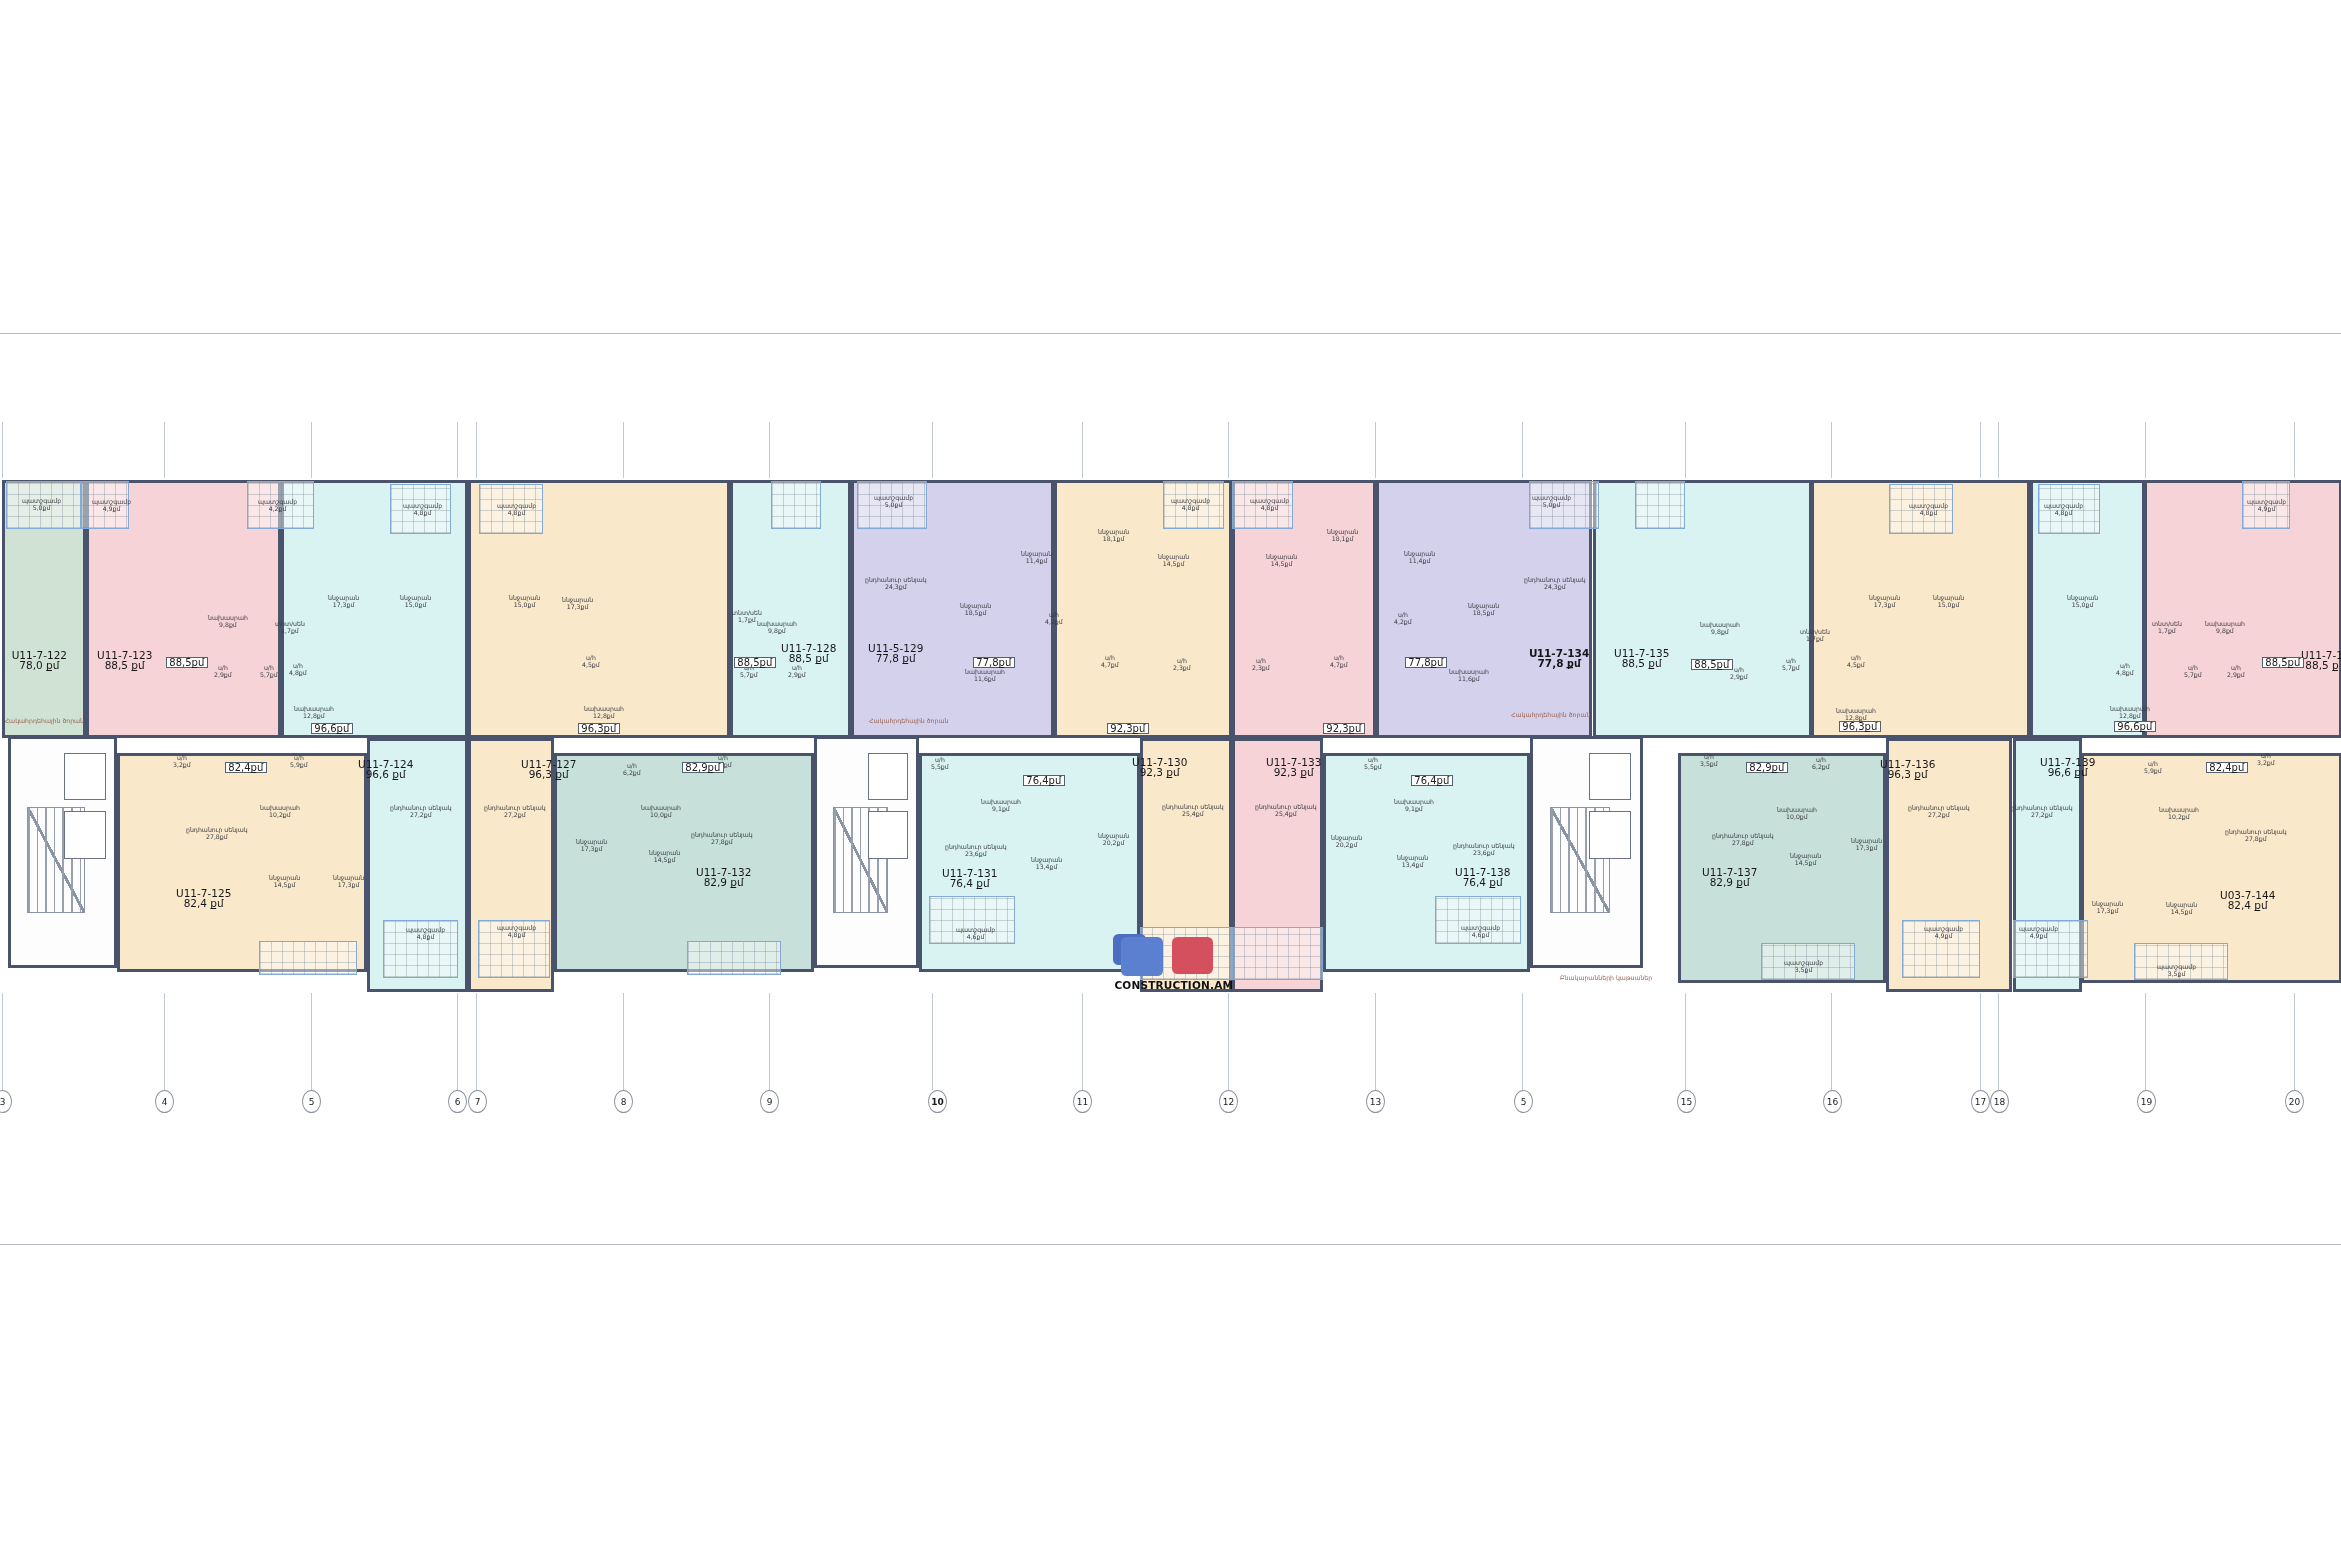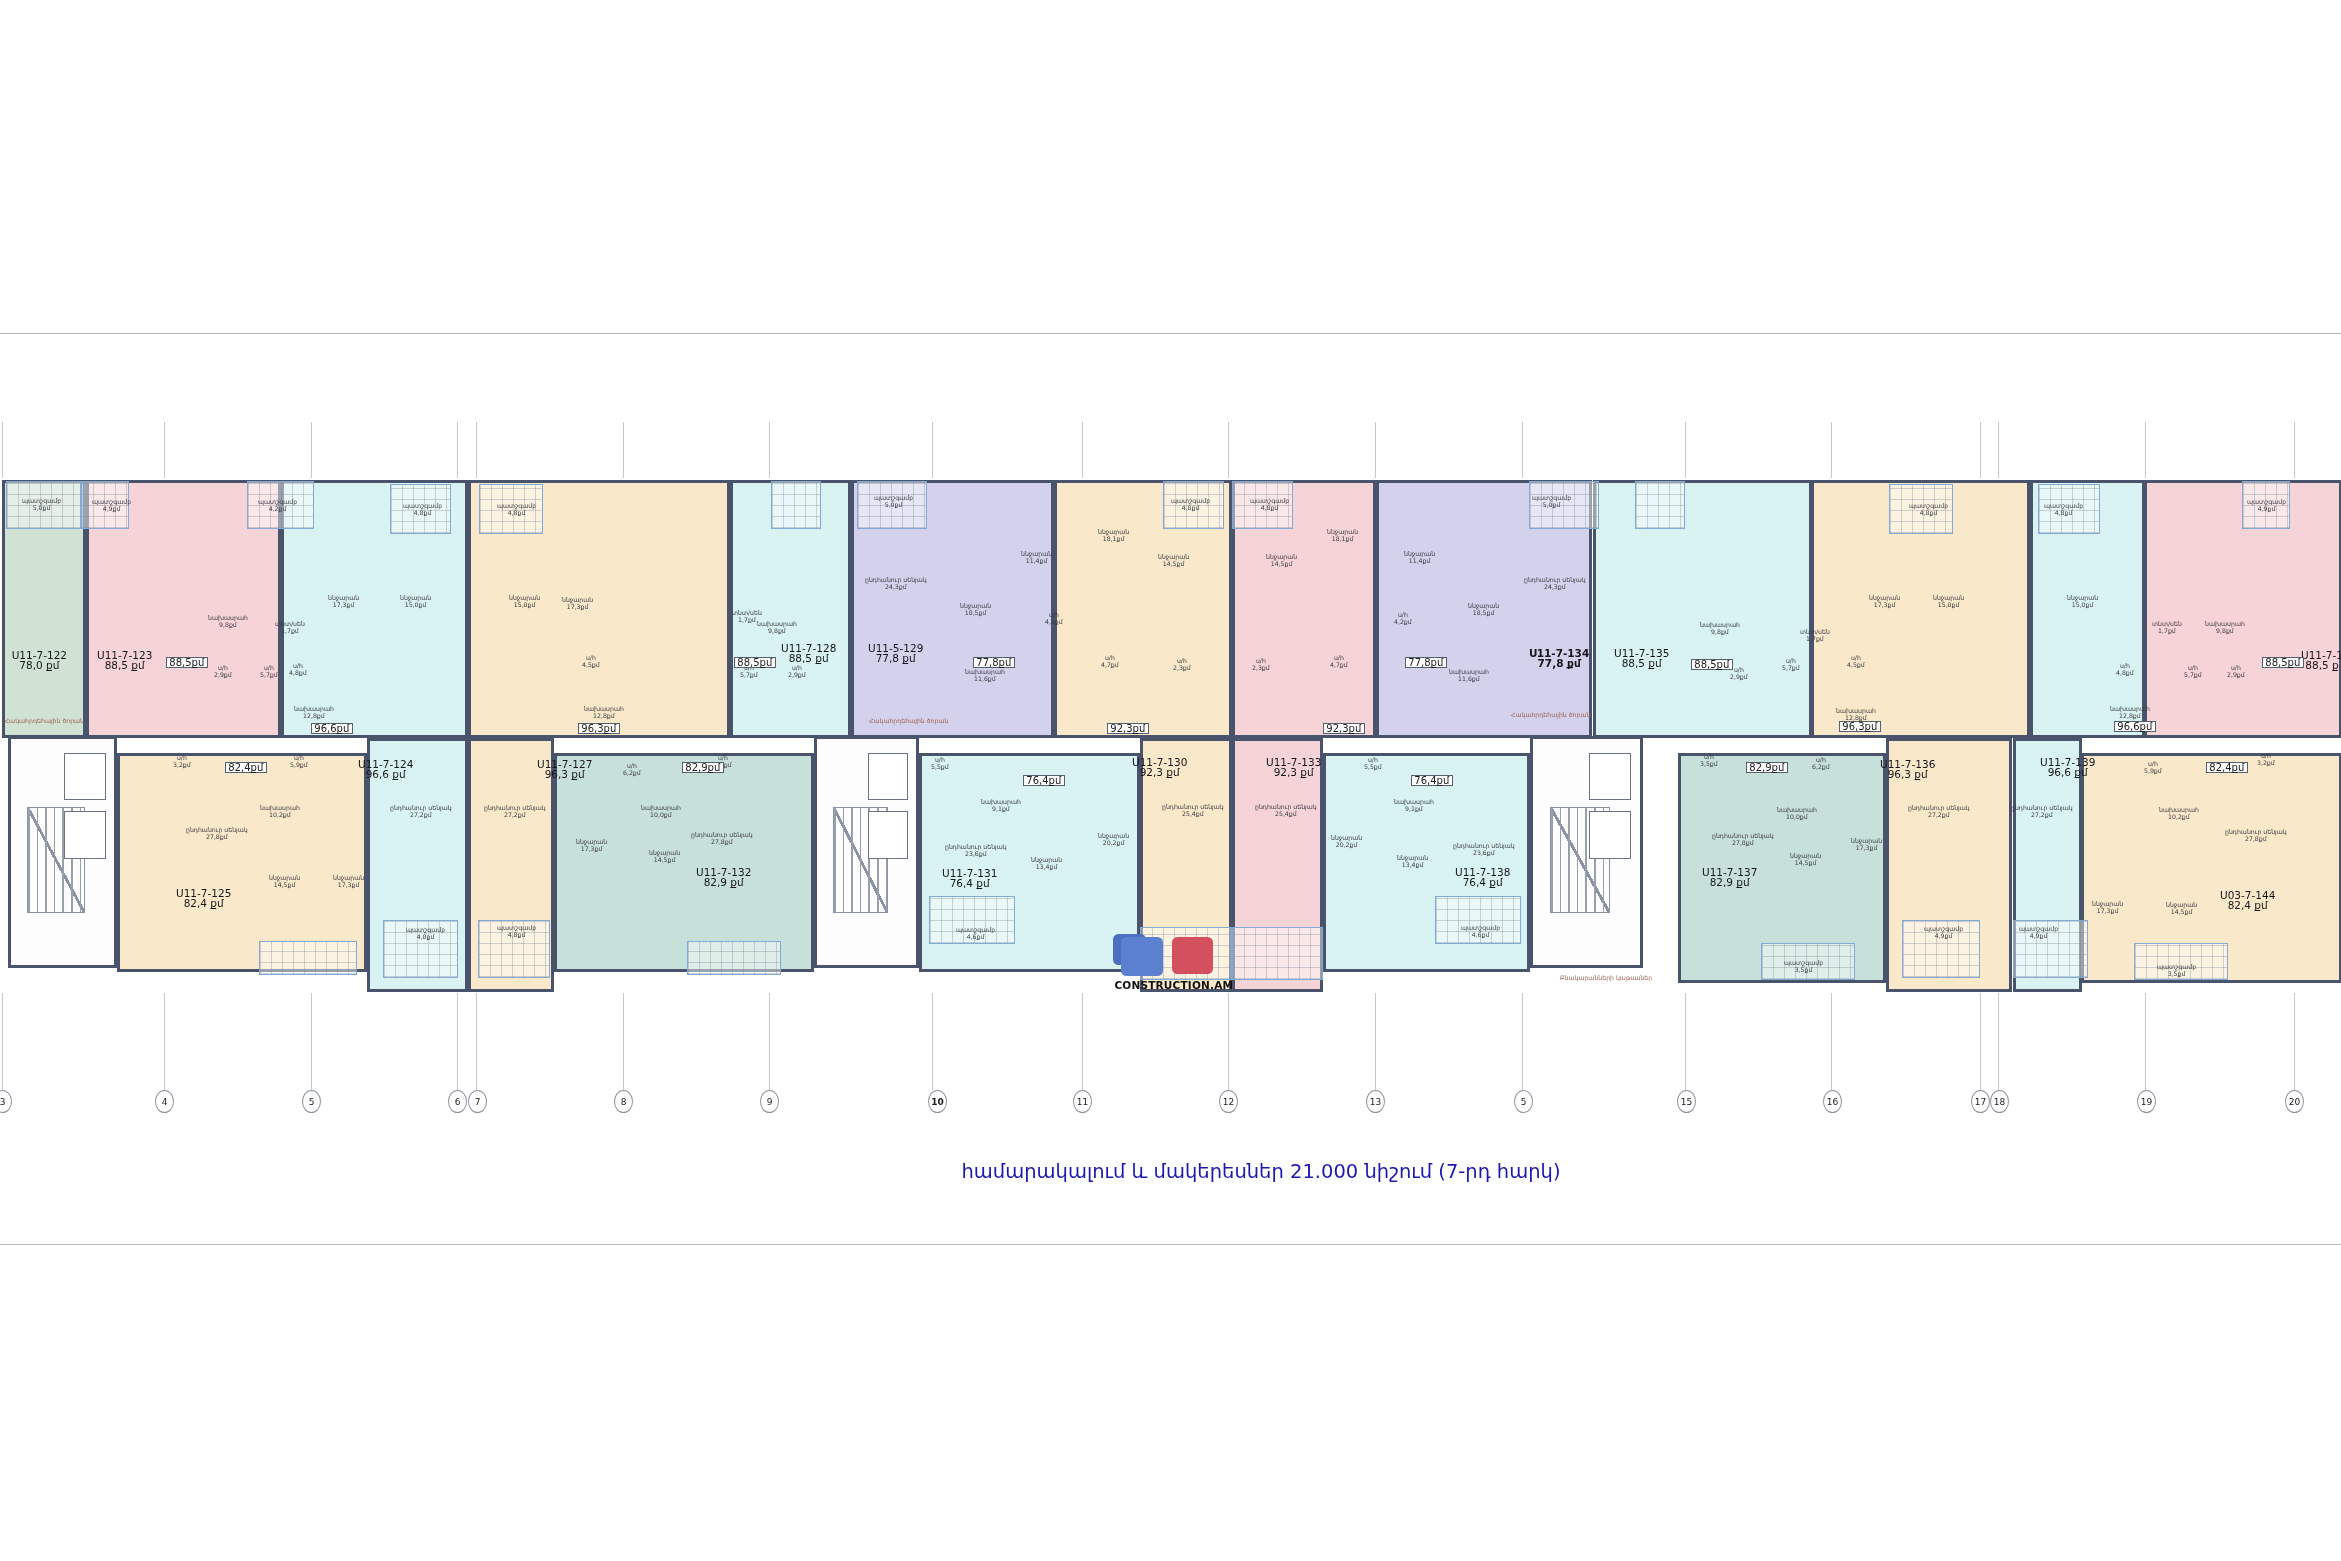--- a/index.html
+++ b/index.html
@@ -192,7 +192,7 @@
       </div>
       <div class="unit" style="left: 468px; top: 480px; width: 262px; height: 258px; background: rgb(249, 232, 201);"></div>
       <div class="unit" style="left: 468px; top: 738px; width: 86px; height: 254px; background: rgb(249, 232, 201);"></div>
-      <div class="ulabel" style="left: 521px; top: 759px; margin-left: 16px;">
+      <div class="ulabel" style="left: 521px; top: 759px;">
         <div>Ս11-7-127</div>
         <div>96,3 քմ</div>
       </div>

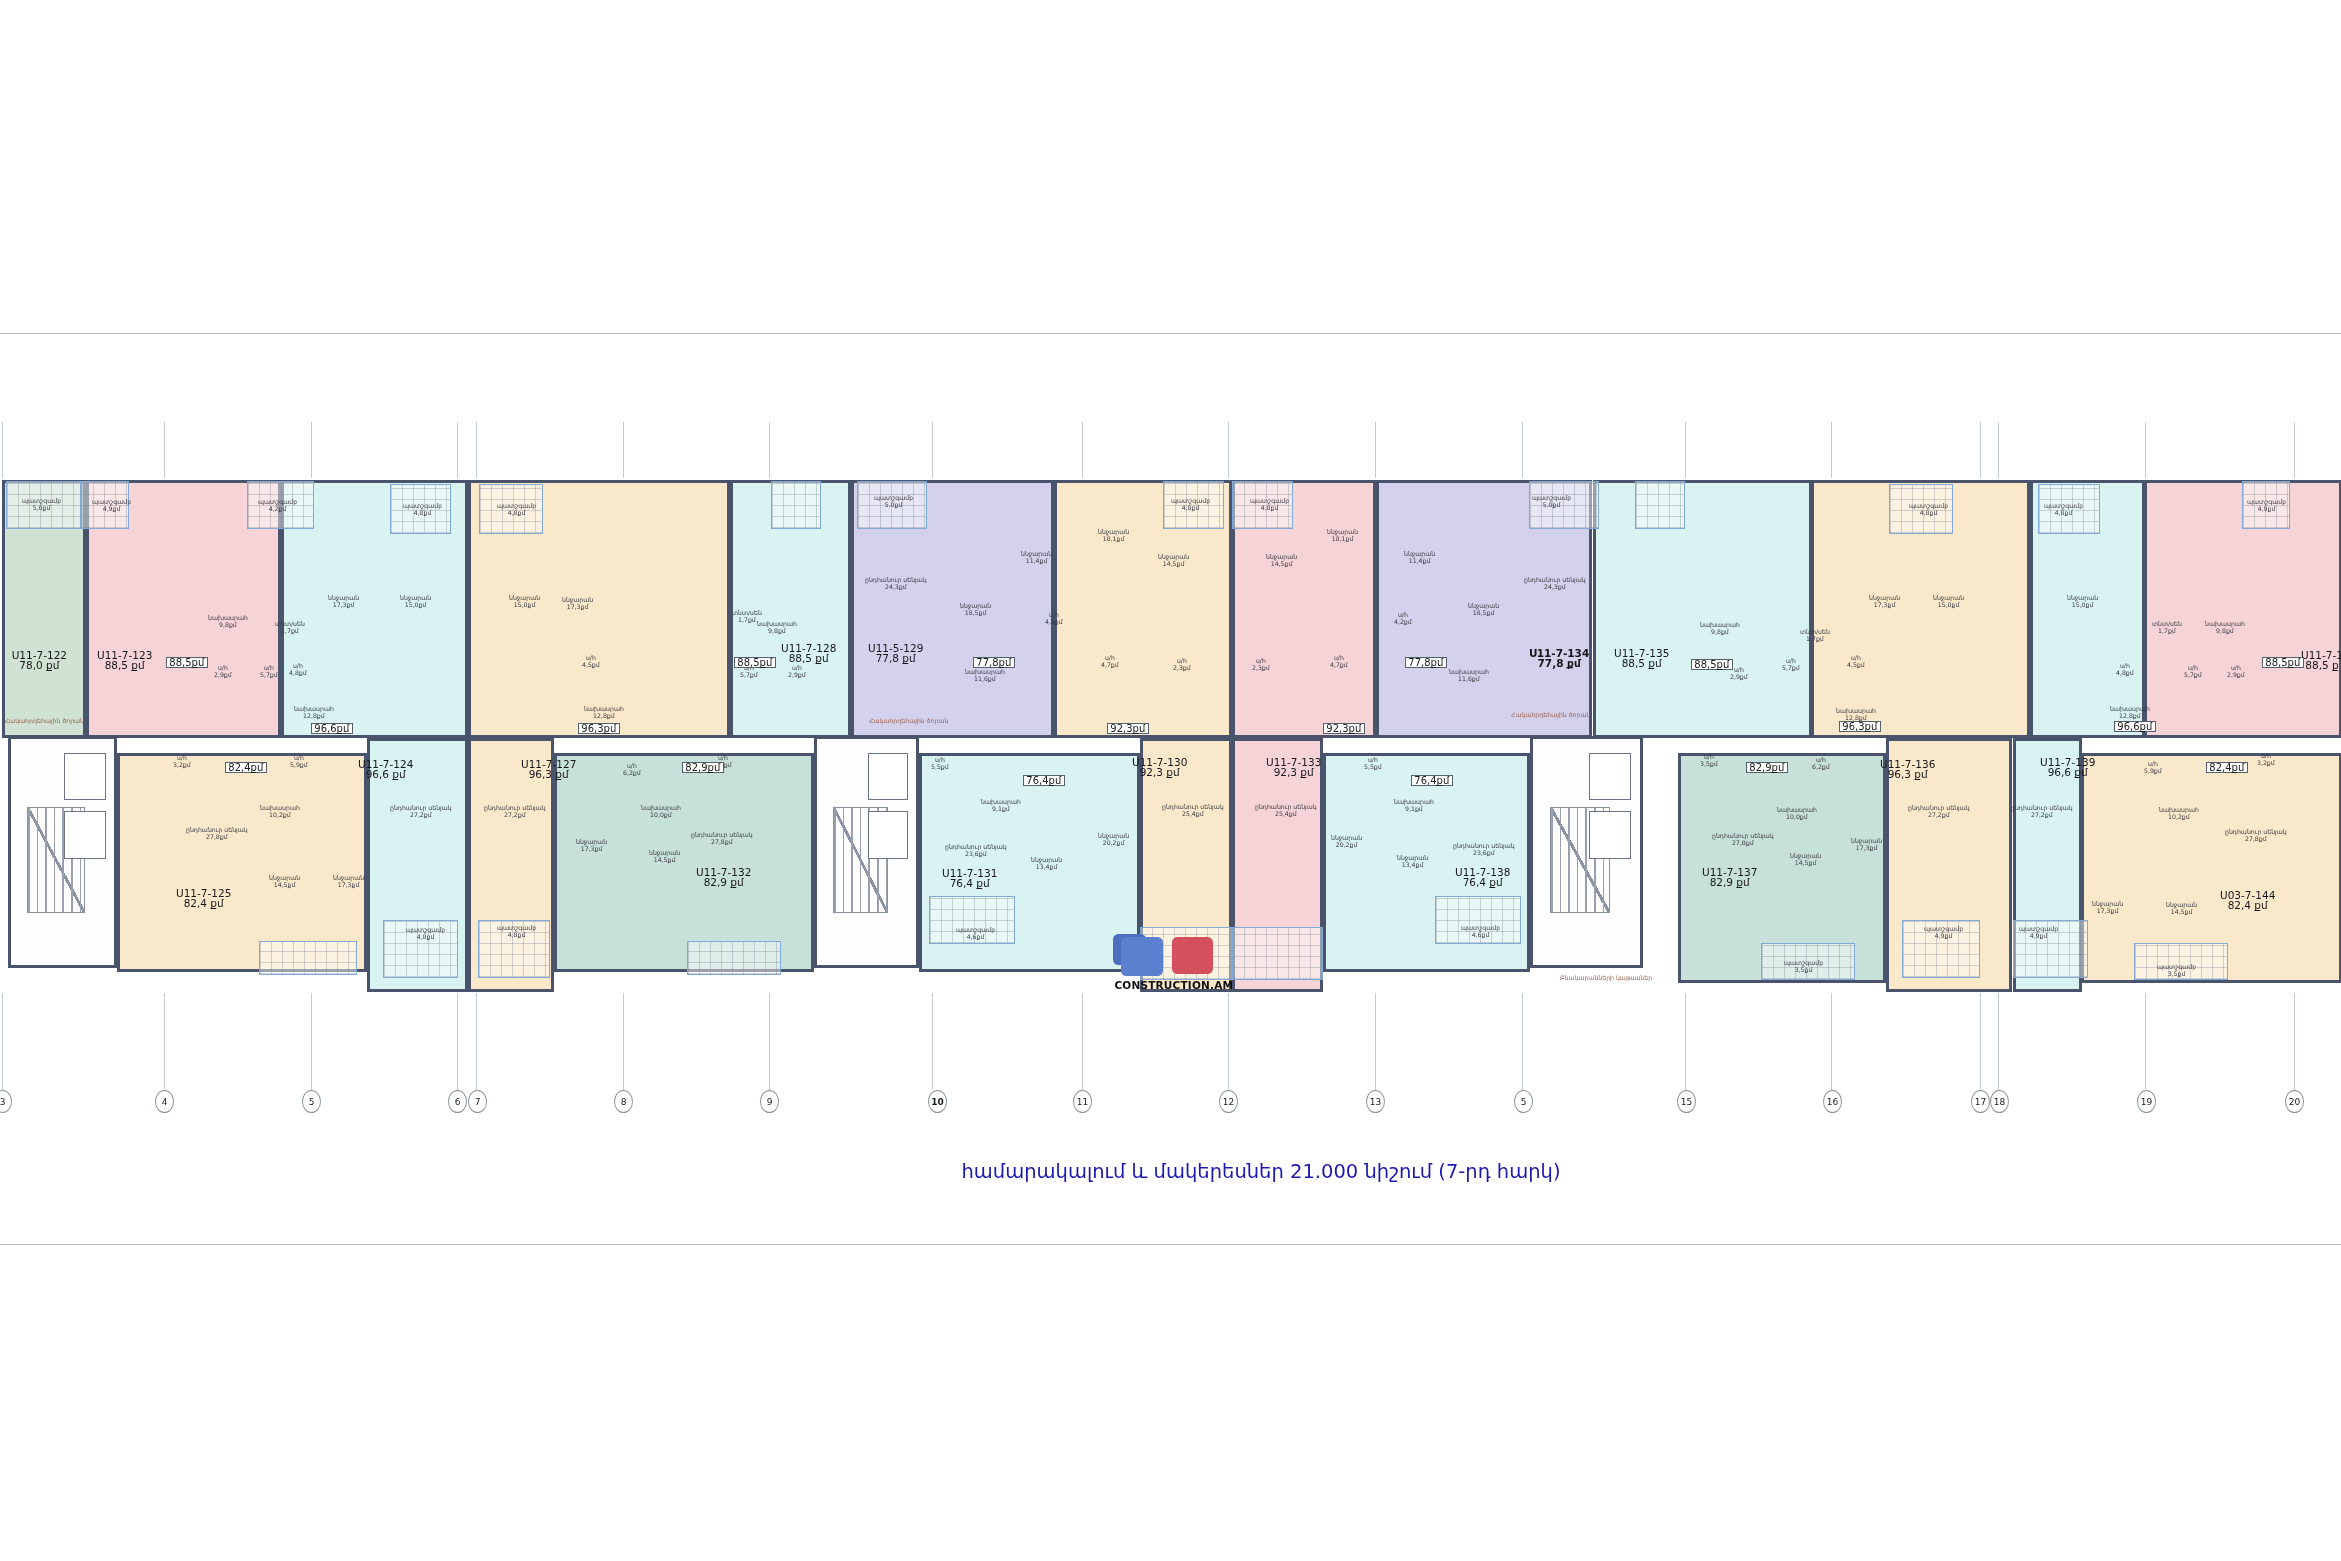--- a/index.html
+++ b/index.html
@@ -689,7 +689,6 @@
     </div>
 
   <div id="titleblock">
-    <div id="title3">համարակալում և մակերեսներ 21.000 նիշում (7-րդ հարկ)</div>
   </div>
 
   <div id="logo">

